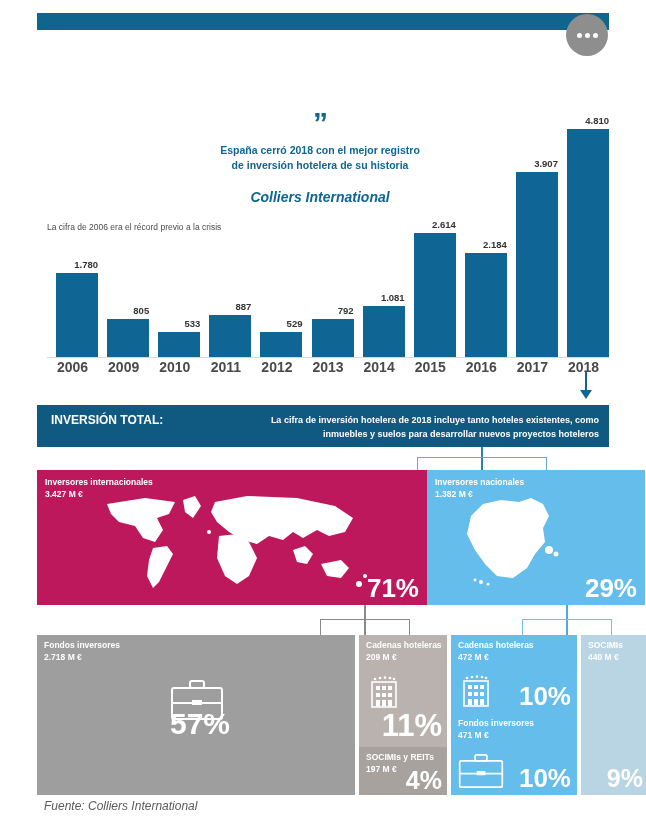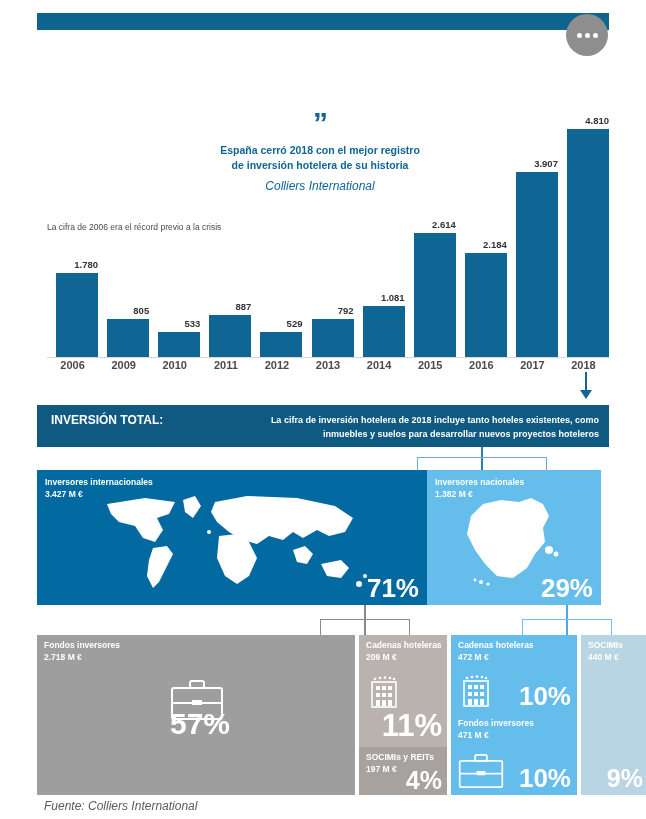--- a/index.html
+++ b/index.html
@@ -31,7 +31,7 @@
   .quote-wrap{position:absolute;left:180px;top:112px;width:280px;text-align:center;}
   .quote-mark{font-size:30px;line-height:22px;font-weight:bold;color:#0f6593;letter-spacing:-1px;}
   .quote-text{margin-top:9px;font-size:10.5px;font-weight:bold;color:#0f6593;line-height:15px;}
-  .quote-src{margin-top:6px;font-size:12px;font-style:italic;font-weight:normal;color:#0f6593;}
+  .quote-src{margin-top:16px;font-size:14px;font-style:italic;font-weight:bold;color:#0f6593;}
 
   .note{position:absolute;left:47px;top:222px;font-size:8.5px;color:#4a4a4a;}
 

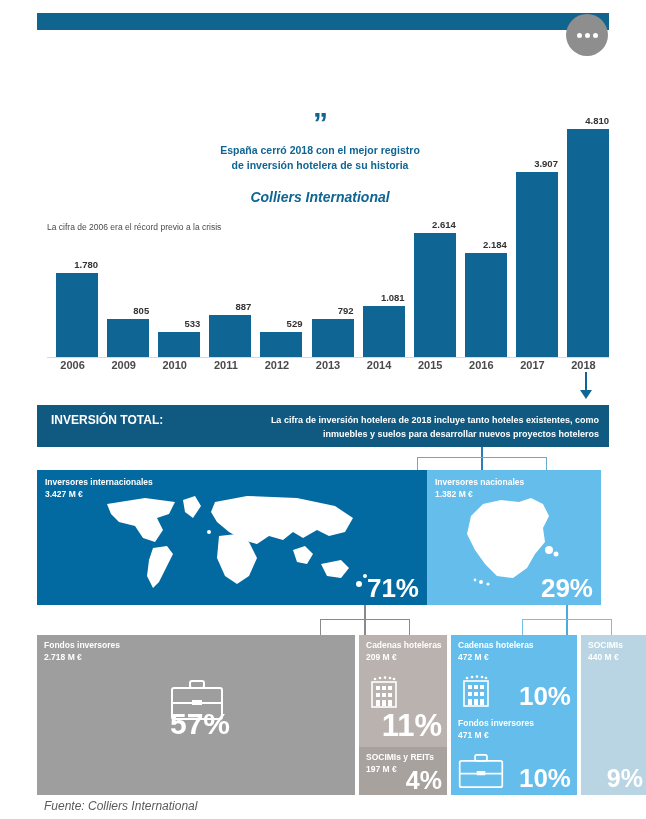--- a/index.html
+++ b/index.html
@@ -43,7 +43,7 @@
   .bar{width:42px;background:#0f6593;}
   .bval{font-size:9.5px;font-weight:bold;color:#333333;margin-bottom:3px;}
   .xlabels{position:absolute;left:0;top:359px;width:562px;display:flex;}
-  .xlabels div{flex:1;text-align:center;font-size:11px;font-weight:bold;color:#4a4a4a;}
+  .xlabels div{flex:1;text-align:center;font-size:14px;font-weight:bold;color:#4a4a4a;}
 
   
   .arrow{position:absolute;left:585px;top:372px;width:2px;height:22px;background:#0f6593;}

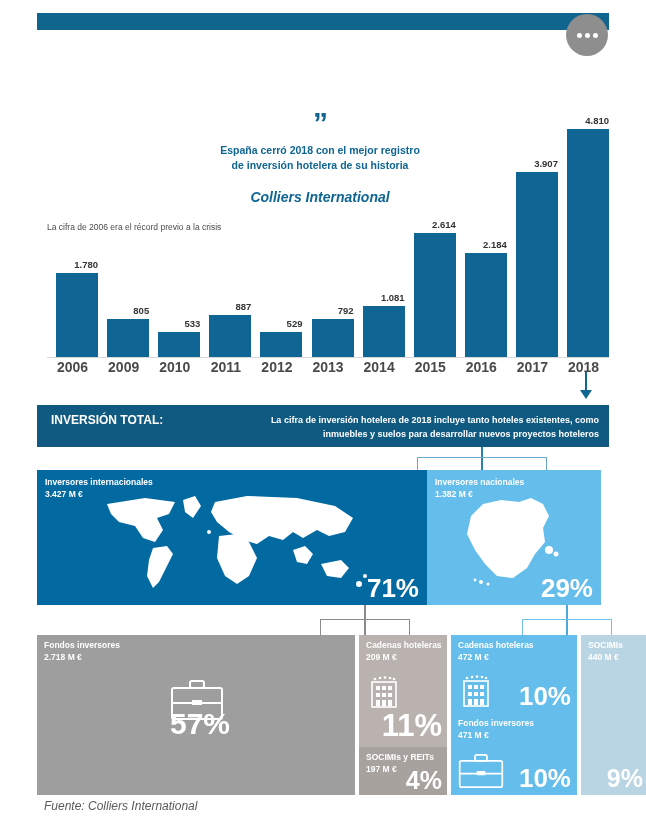--- a/index.html
+++ b/index.html
@@ -66,7 +66,7 @@
   .blk{position:absolute;top:0;height:135px;overflow:hidden;}
   .blk .lbl{position:absolute;left:8px;top:6px;color:#ffffff;font-size:8.5px;font-weight:bold;line-height:12px;}
   .blk .pct{position:absolute;right:8px;bottom:2px;color:#ffffff;font-size:26px;font-weight:bold;line-height:30px;}
-  .intl{left:0;width:390px;background:#0369a1;}
+  .intl{left:0;width:390px;background:#be185d;}
   .natl{left:390px;width:174px;background:#64bdeb;}
   .mapworld{position:absolute;left:60px;top:22px;width:280px;height:105px;}
   .mapspain{position:absolute;left:30px;top:22px;width:110px;height:105px;}

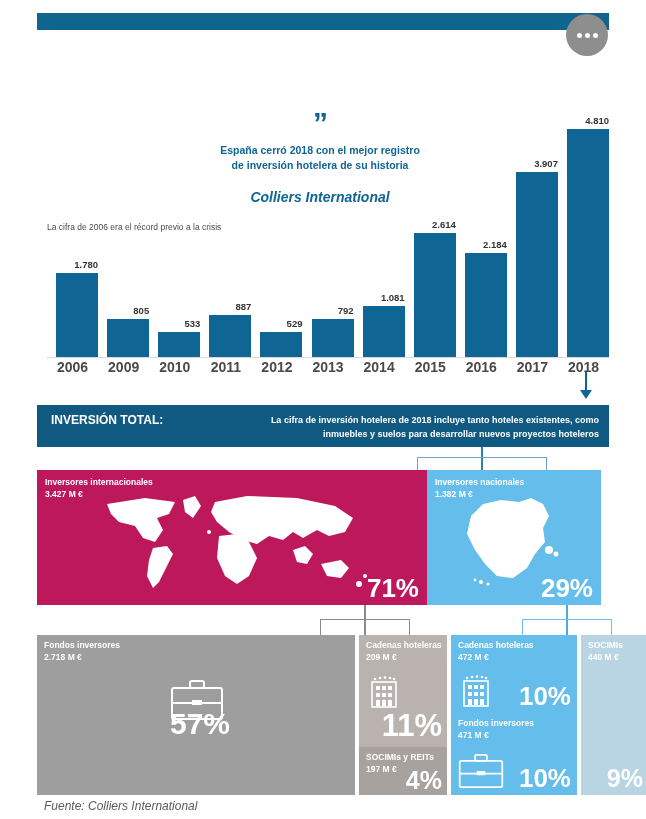--- a/index.html
+++ b/index.html
@@ -67,7 +67,7 @@
   .blk .lbl{position:absolute;left:8px;top:6px;color:#ffffff;font-size:8.5px;font-weight:bold;line-height:12px;}
   .blk .pct{position:absolute;right:8px;bottom:2px;color:#ffffff;font-size:26px;font-weight:bold;line-height:30px;}
   .intl{left:0;width:390px;background:#be185d;}
-  .natl{left:390px;width:174px;background:#64bdeb;}
+  .natl{left:390px;width:218px;background:#64bdeb;}
   .mapworld{position:absolute;left:60px;top:22px;width:280px;height:105px;}
   .mapspain{position:absolute;left:30px;top:22px;width:110px;height:105px;}
 

